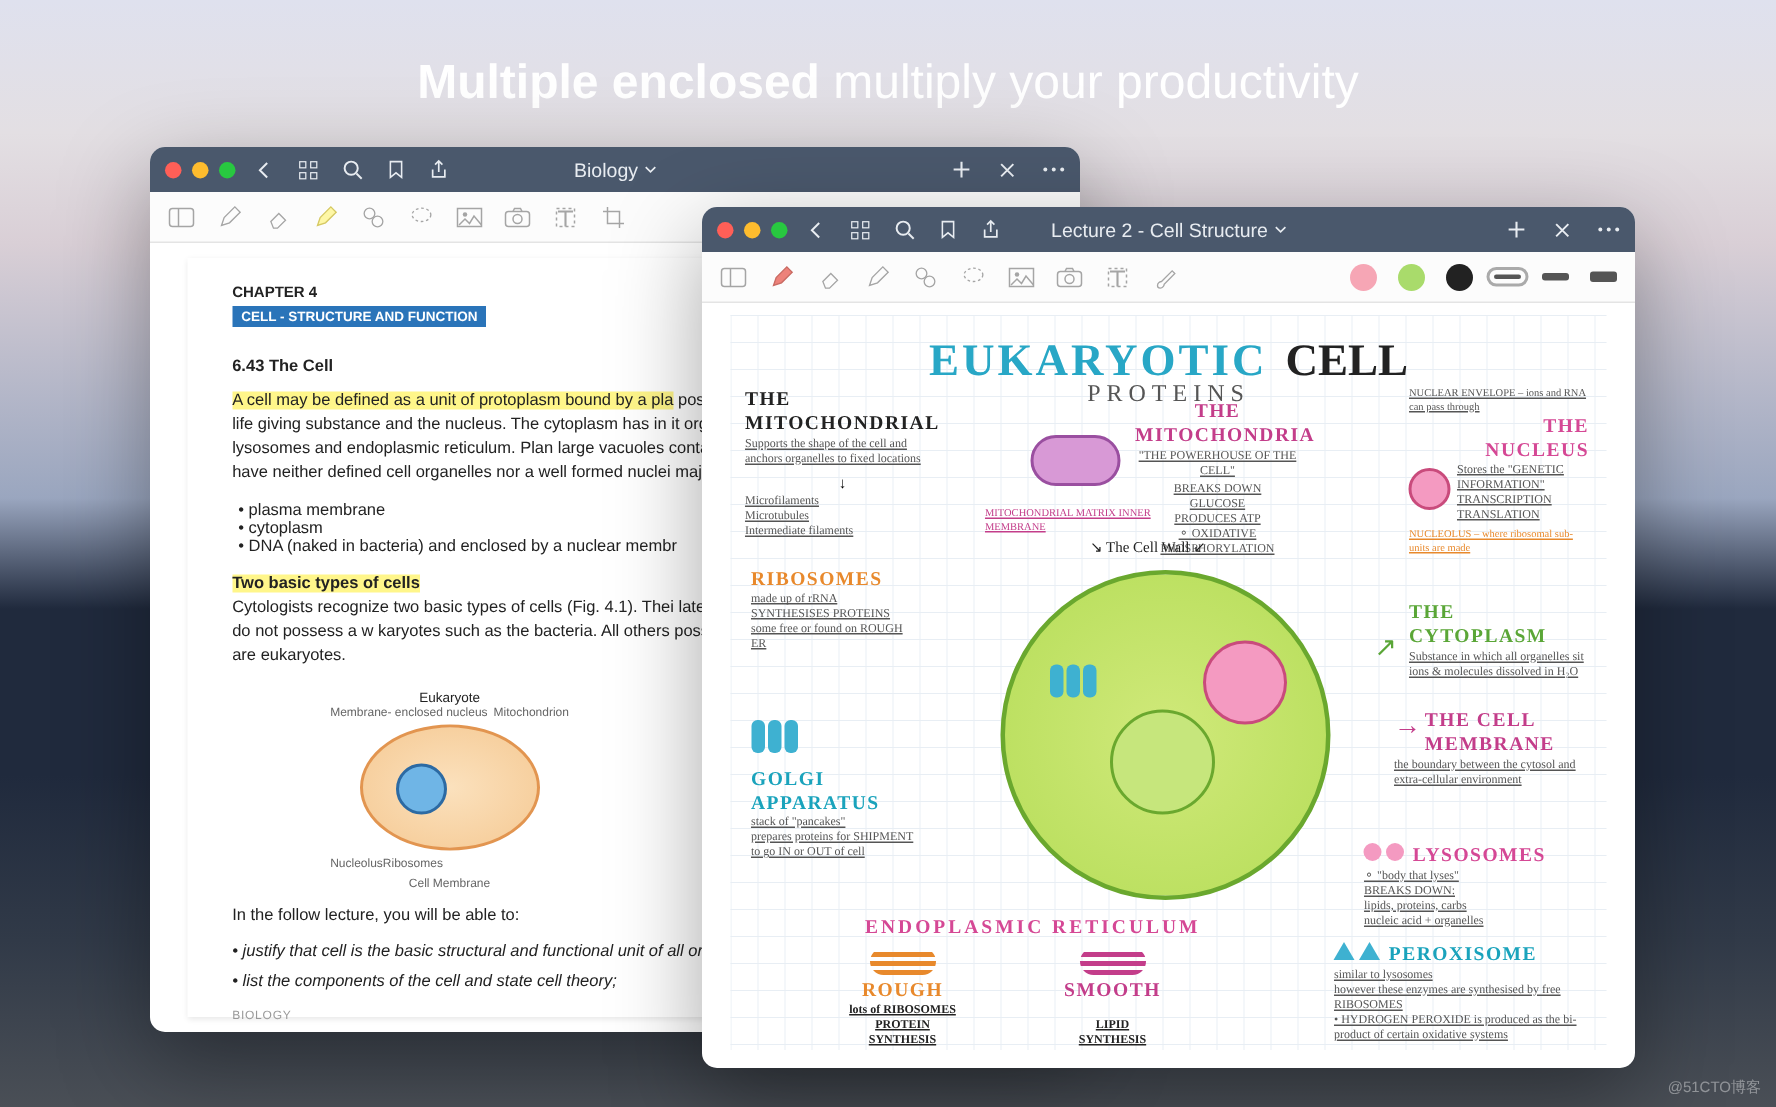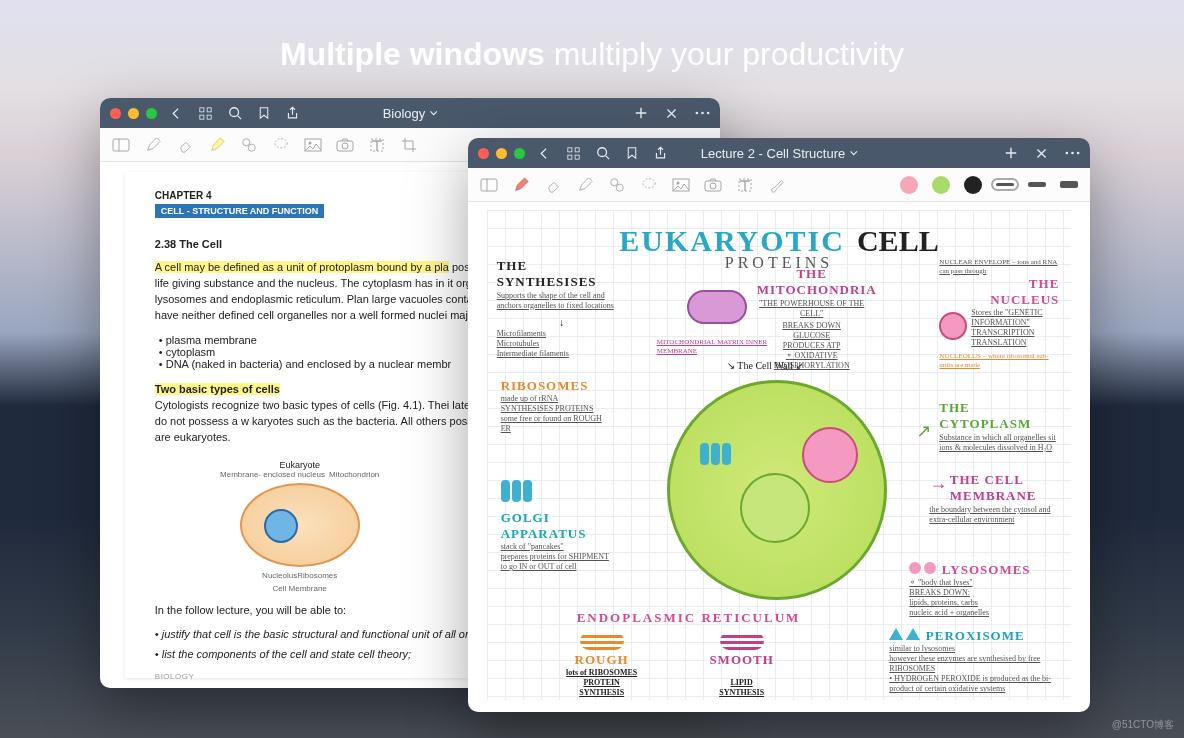--- a/index.html
+++ b/index.html
@@ -129,7 +129,7 @@
 <body>
 
 <div class="headline">
-  <b>Multiple windows</b><span> multiply your productivity</span>
+  <b>Multiple enclosed</b><span> multiply your productivity</span>
 </div>
 
 <div class="window left">

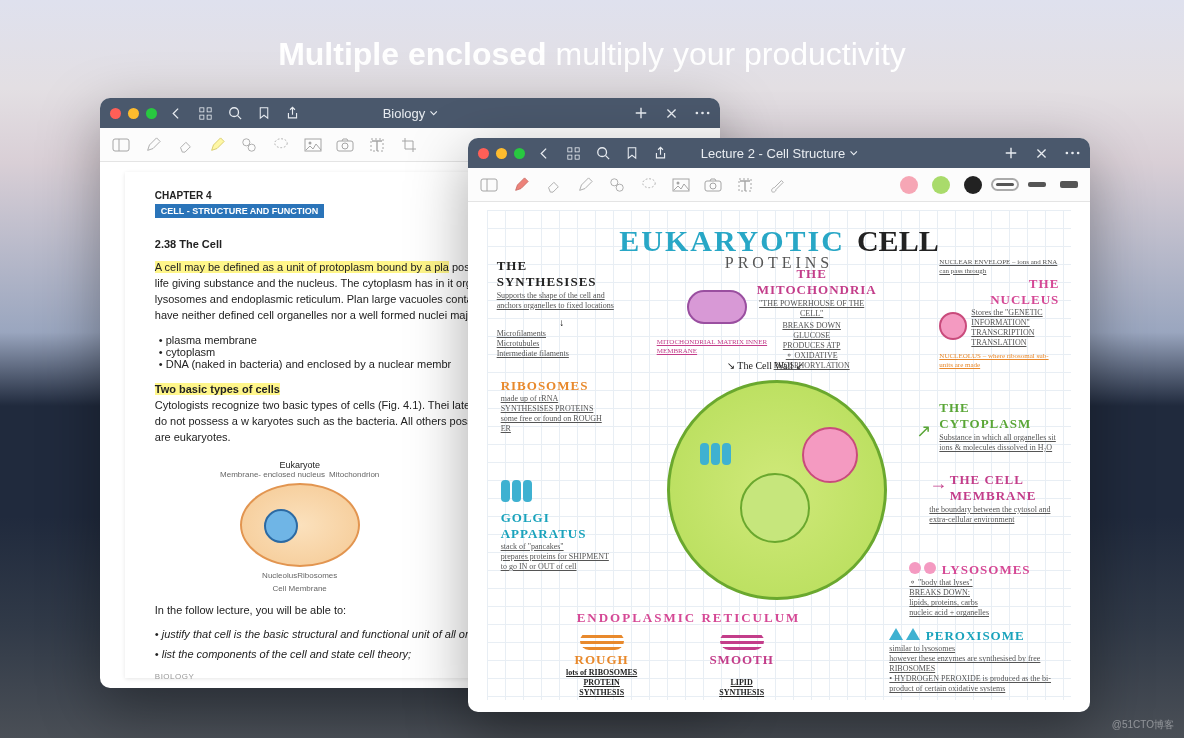--- a/index.html
+++ b/index.html
@@ -259,7 +259,7 @@
     <div class="page">
       <div class="chapter">CHAPTER 4</div>
       <div class="subchapter">CELL - STRUCTURE AND FUNCTION</div>
-      <div class="section-no">2.38  The Cell</div>
+      <div class="section-no">6.43  The Cell</div>
       <div class="para">
         <span class="hl">A cell may be defined as a unit of protoplasm bound by a pla</span>
         <span>possessing a nucleus. Protoplasm is the life giving substance and the nucleus. The cytoplasm has in it organelles such as r bodies, plastids, lysosomes and endoplasmic reticulum. Plan large vacuoles containing non-living inclusions like crystals, have neither defined cell organelles nor a well formed nuclei major components:</span>

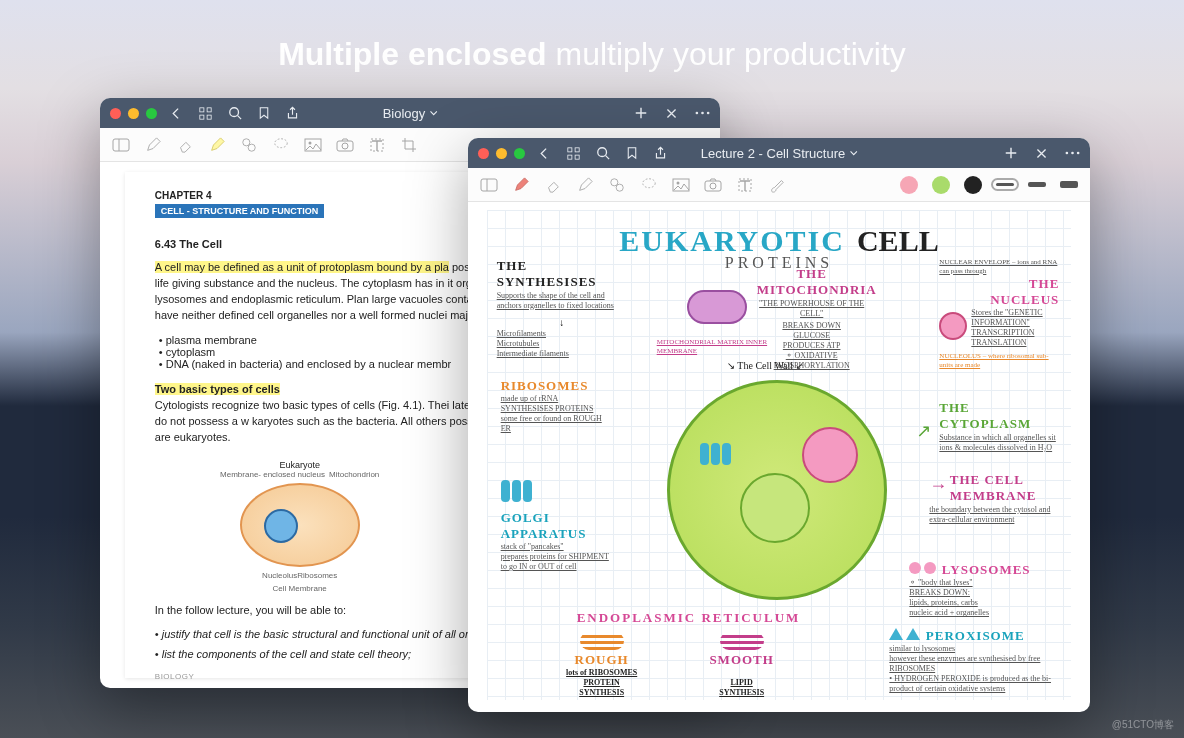--- a/index.html
+++ b/index.html
@@ -449,7 +449,7 @@
       </div>
 
       <div class="lbl" style="top:48px;left:10px;width:130px">
-        <div class="h c-black">THE SYNTHESISES</div>
+        <div class="h c-black">THE MITOCHONDRIAL</div>
         <div class="desc">Supports the shape of the cell and anchors organelles to fixed locations</div>
         <div style="margin-top:6px;text-align:center">↓</div>
         <div class="desc" style="white-space:pre-line">Microfilaments

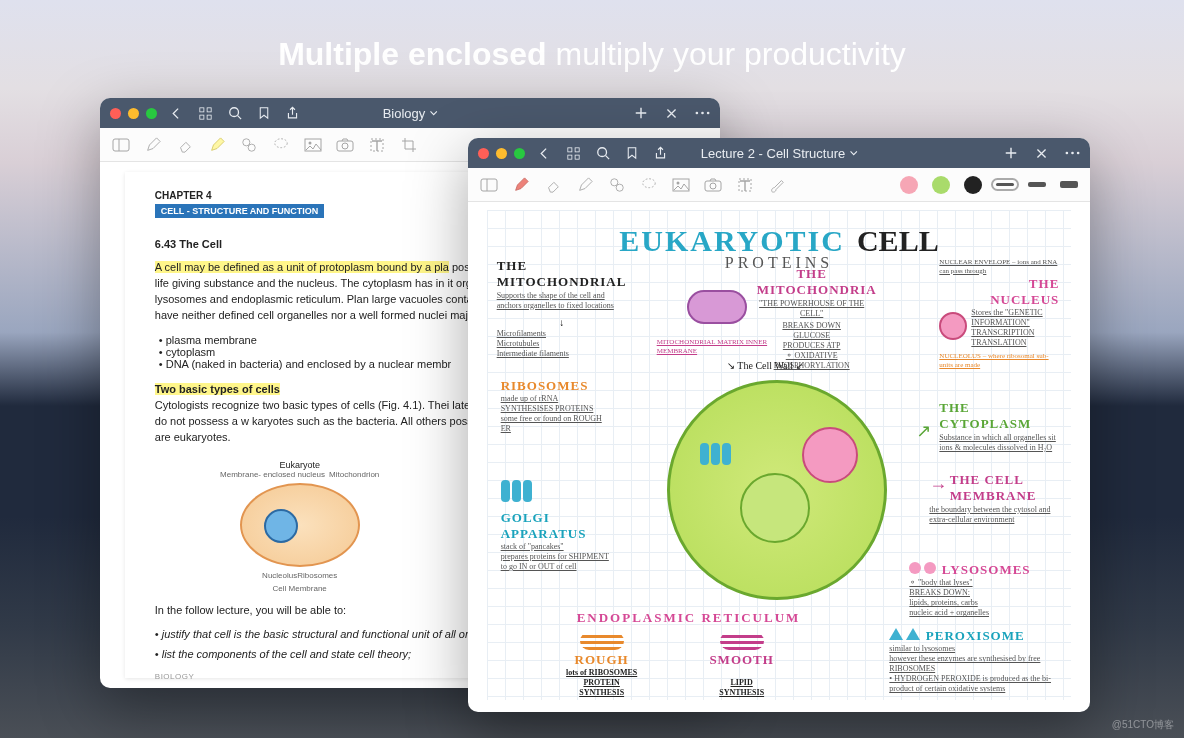--- a/index.html
+++ b/index.html
@@ -284,7 +284,7 @@
           <div class="cell-oval">
               <div class="nuc"></div>
             </div>
-          <div style="display:flex;justify-content:center">
+          <div style="display:flex;">
               <span class="label">Nucleolus</span>
               <span class="label">Ribosomes</span>
             </div>

